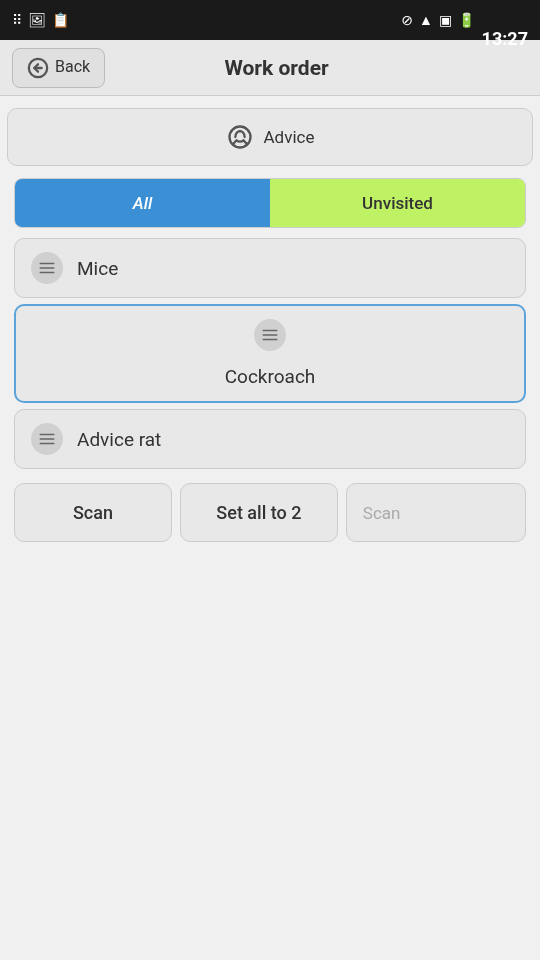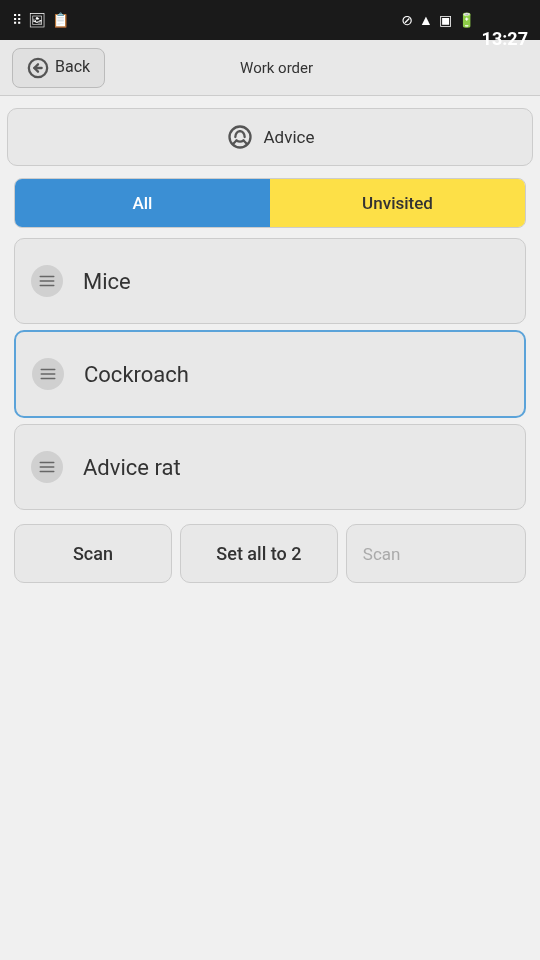--- a/index.html
+++ b/index.html
@@ -84,8 +84,8 @@
     }
 
     .nav-title {
-      font-size: 15px;
-      font-weight: 400;
+      font-size: 21px;
+      font-weight: 700;
       color: #333;
       flex: 1;
       text-align: center;

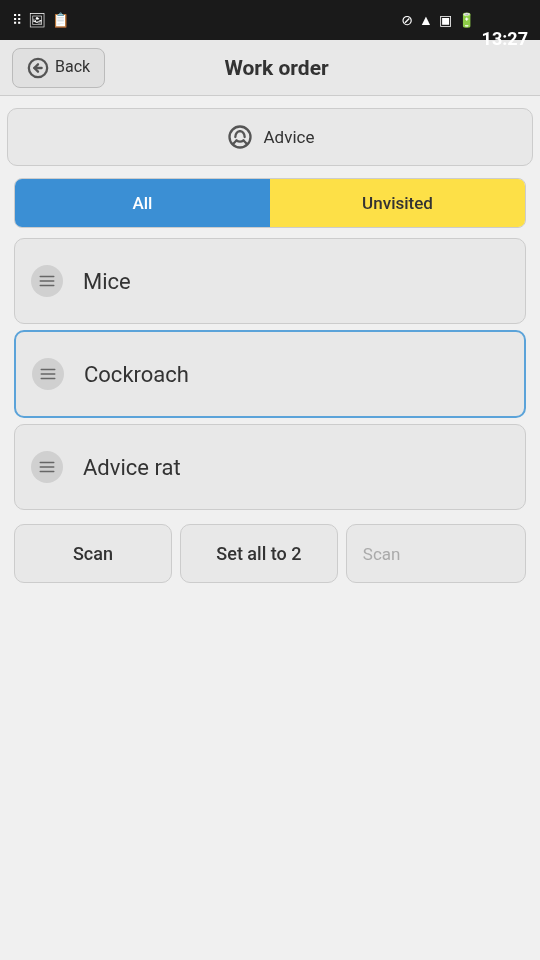--- a/index.html
+++ b/index.html
@@ -144,6 +144,7 @@
     .tab-item.active {
       background: #3b8fd4;
       color: white;
+      font-style: italic;
     }
 
     

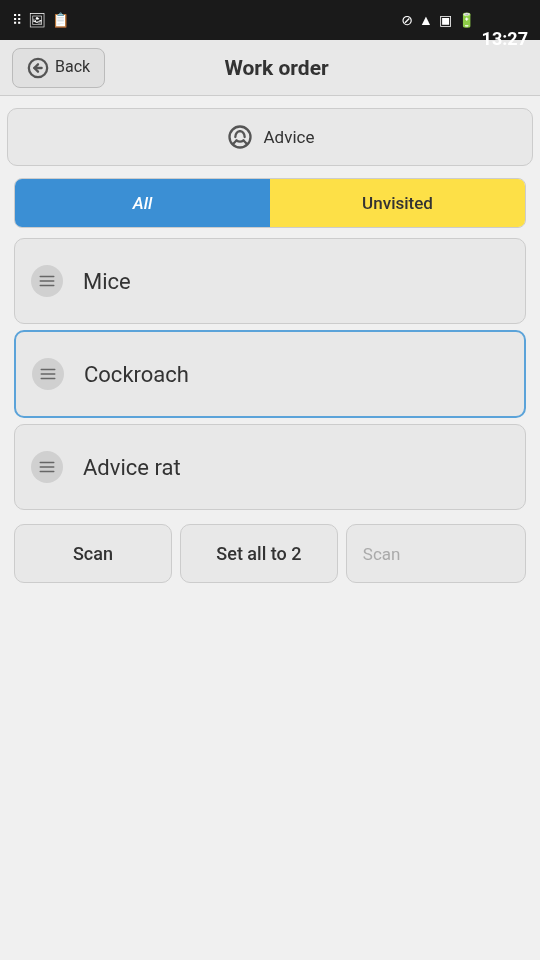--- a/index.html
+++ b/index.html
@@ -137,7 +137,7 @@
       font-size: 17px;
       font-weight: 500;
       cursor: pointer;
-      background: #fde047;
+      background: #bef264;
       color: #333;
     }
 

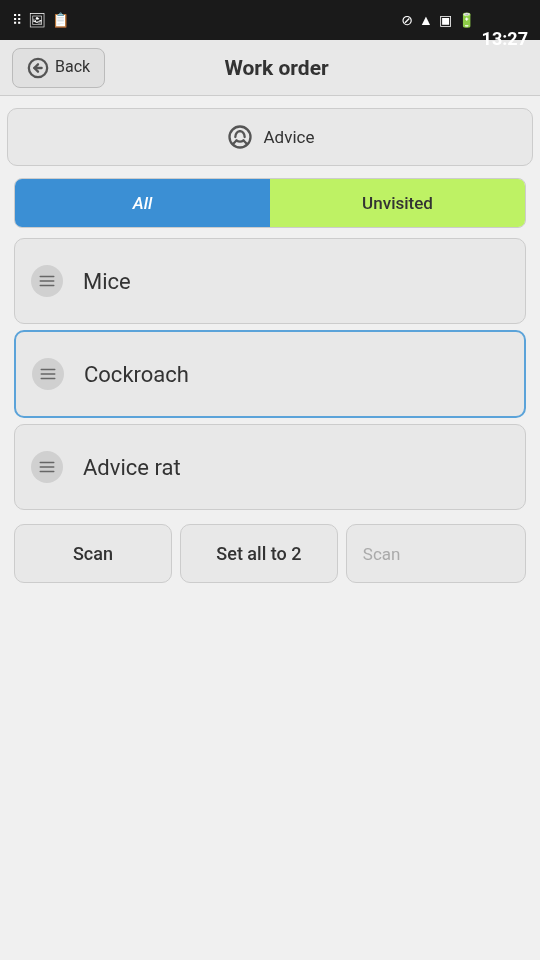--- a/index.html
+++ b/index.html
@@ -158,13 +158,13 @@
     .list-item {
       display: flex;
       align-items: center;
-      gap: 20px;
+      gap: 14px;
       background: #e8e8e8;
       border: 1px solid #ccc;
       border-radius: 10px;
-      padding: 26px 16px;
-      cursor: pointer;
-      font-size: 22px;
+      padding: 13px 16px;
+      cursor: pointer;
+      font-size: 19px;
       color: #333;
     }
 

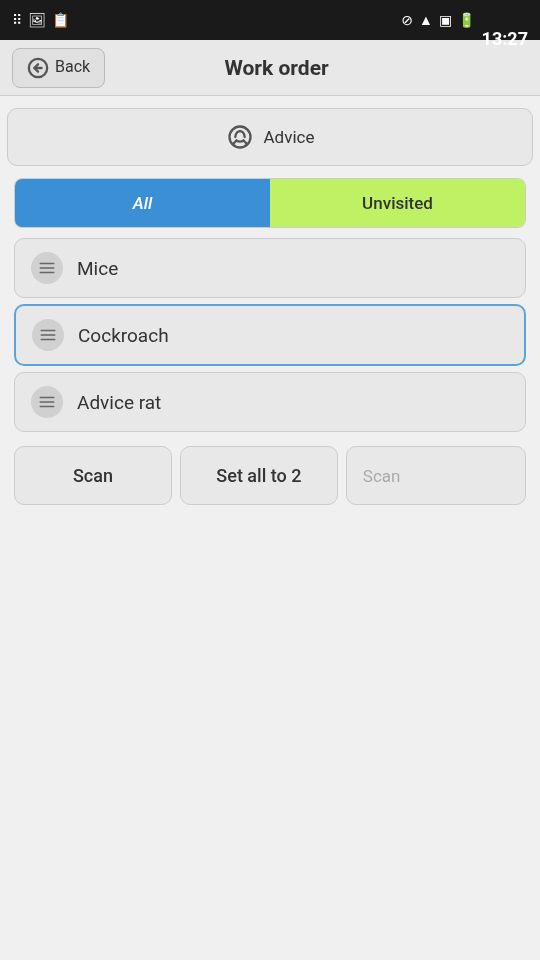--- a/index.html
+++ b/index.html
@@ -171,6 +171,7 @@
     .list-item.selected {
       border: 2px solid #5ba3d9;
       background: #e8e8e8;
+      flex-direction: column;
     }
 
     .list-icon {

